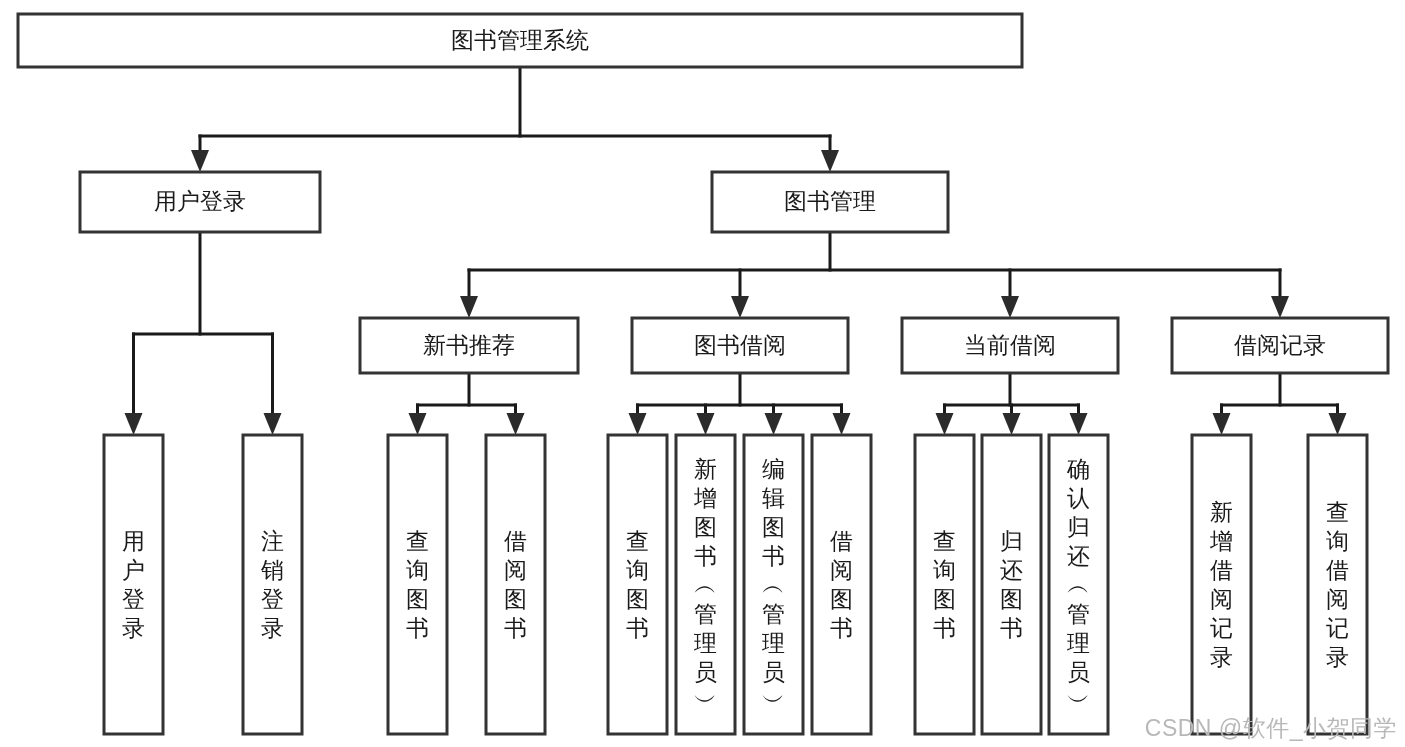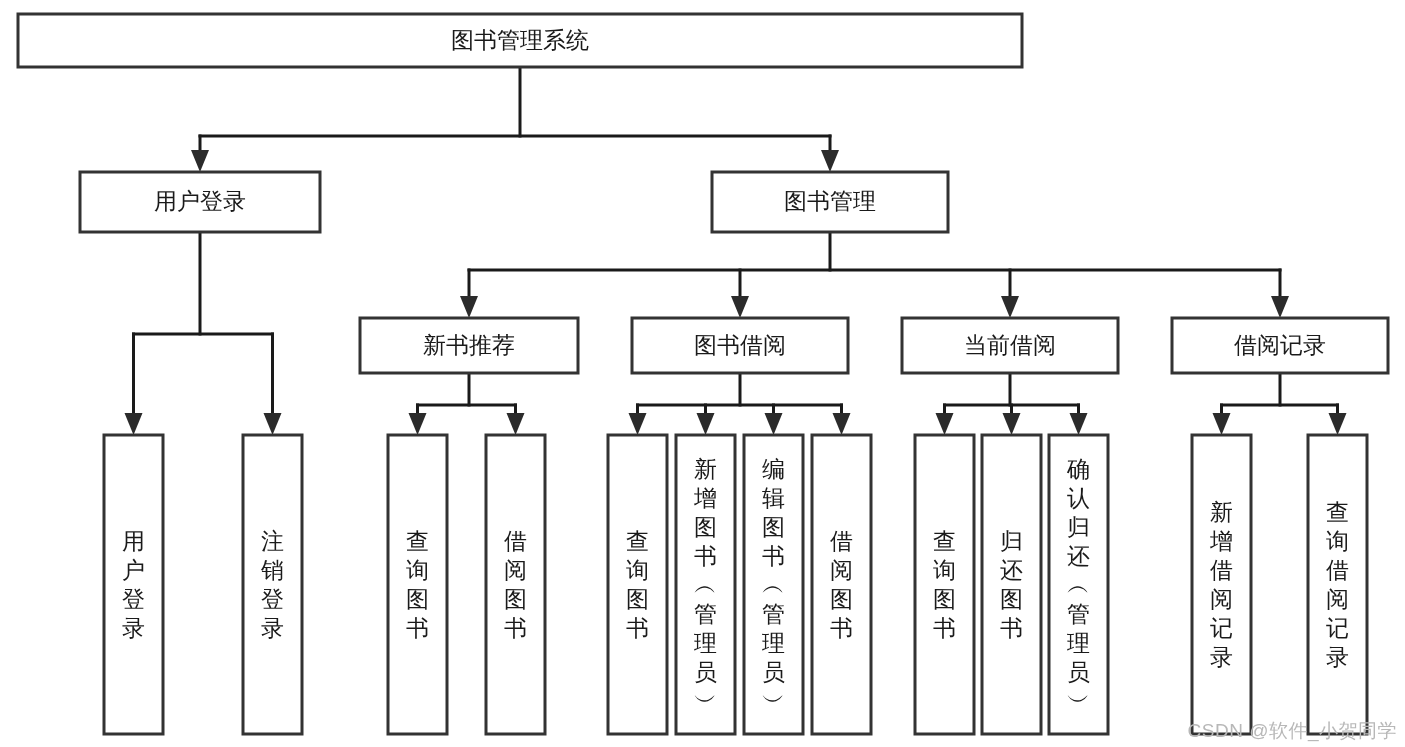--- a/index.html
+++ b/index.html
@@ -60,7 +60,7 @@
     right: 8px;
     bottom: 3px;
     font-family: "Liberation Sans", "DejaVu Sans", sans-serif;
-    font-size: 19px;
+    font-size: 23px;
     color: #b8b8b8;
     letter-spacing: 0.5px;
     white-space: nowrap;

